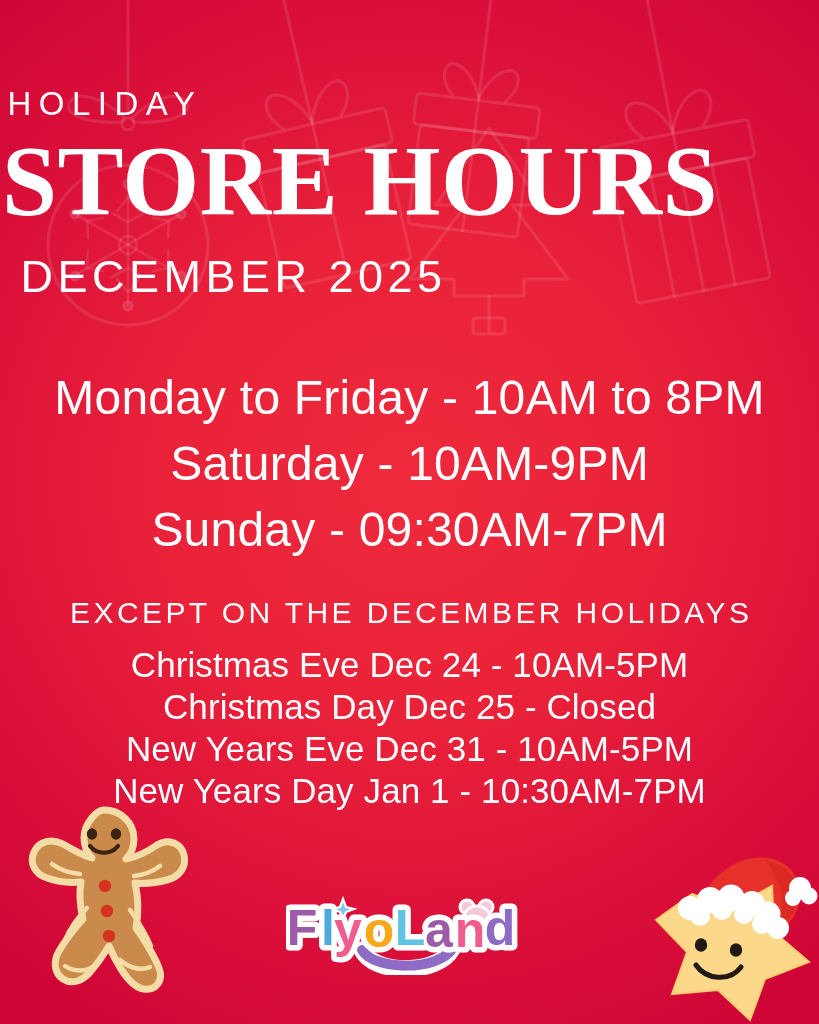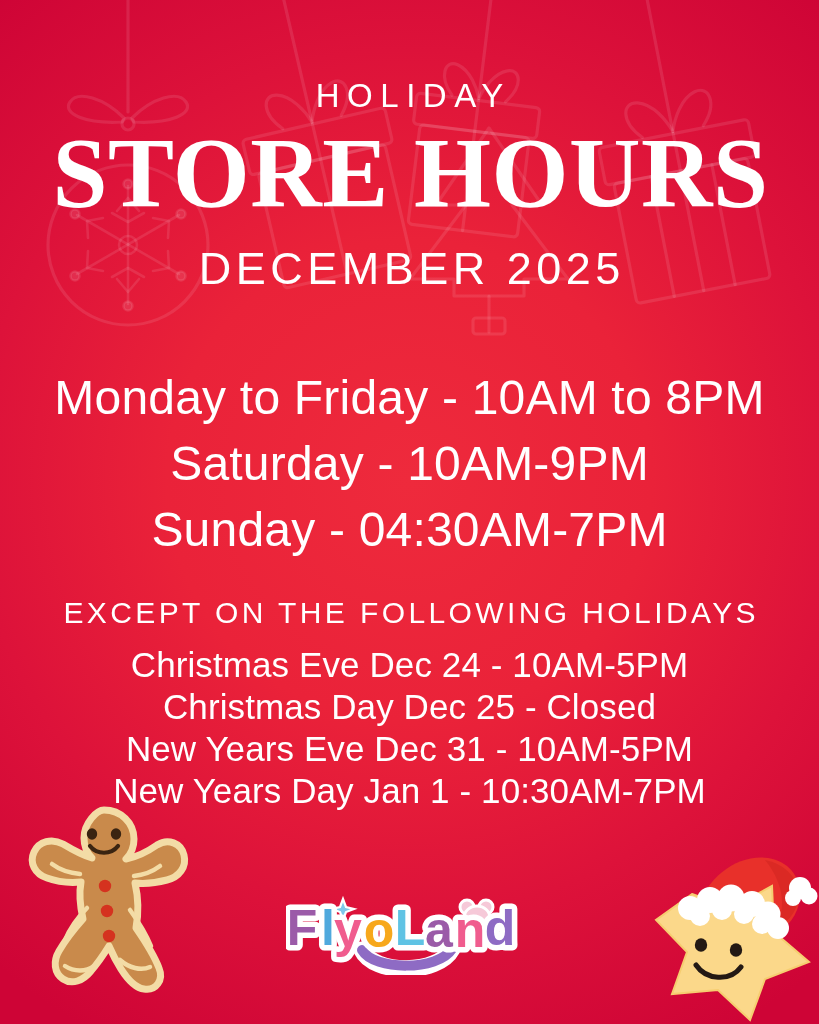--- a/index.html
+++ b/index.html
@@ -30,10 +30,9 @@
   
   .header {
     position: absolute;
-    top: 0;
+    top: 8px;
     left: 0;
     width: 819px;
-    text-align: center;
     z-index: 5;
   }
   .kicker {

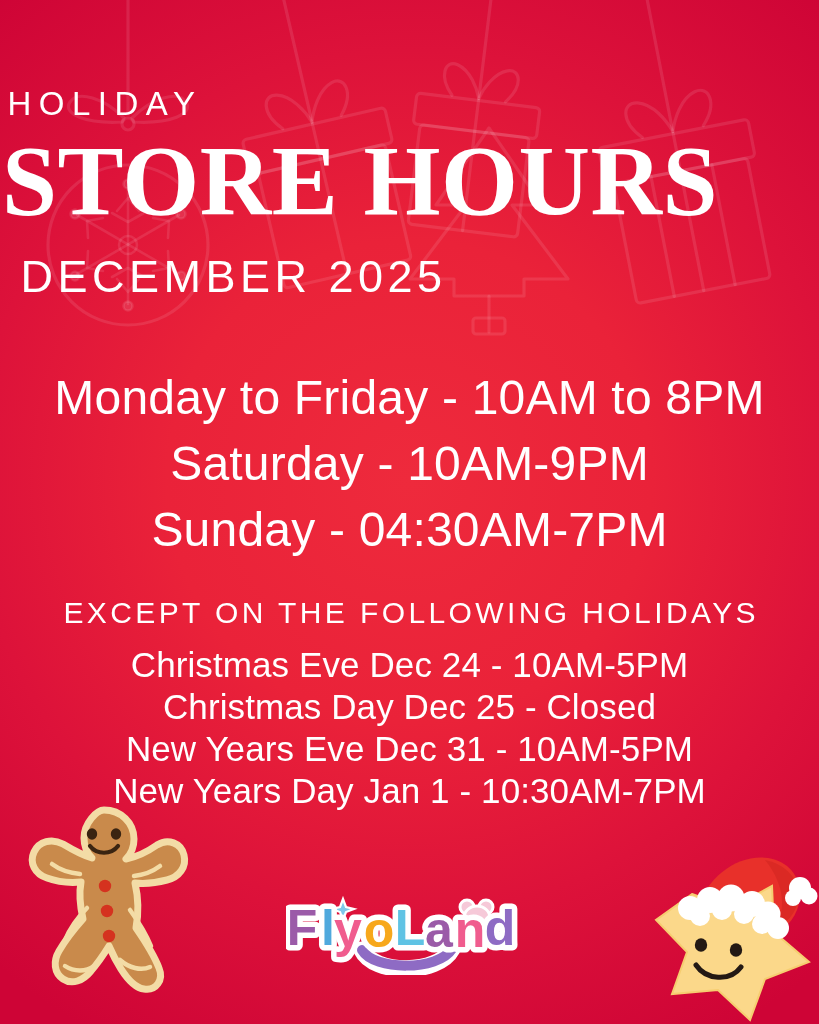--- a/index.html
+++ b/index.html
@@ -226,7 +226,7 @@
   <div class="hours">
     <p class="hours-line">Monday to Friday - 10AM to 8PM</p>
     <p class="hours-line">Saturday - 10AM-9PM</p>
-    <p class="hours-line">Sunday - 04:30AM-7PM</p>
+    <p class="hours-line">Sunday - 09:30AM-7PM</p>
   </div>
 
   <div class="holidays">

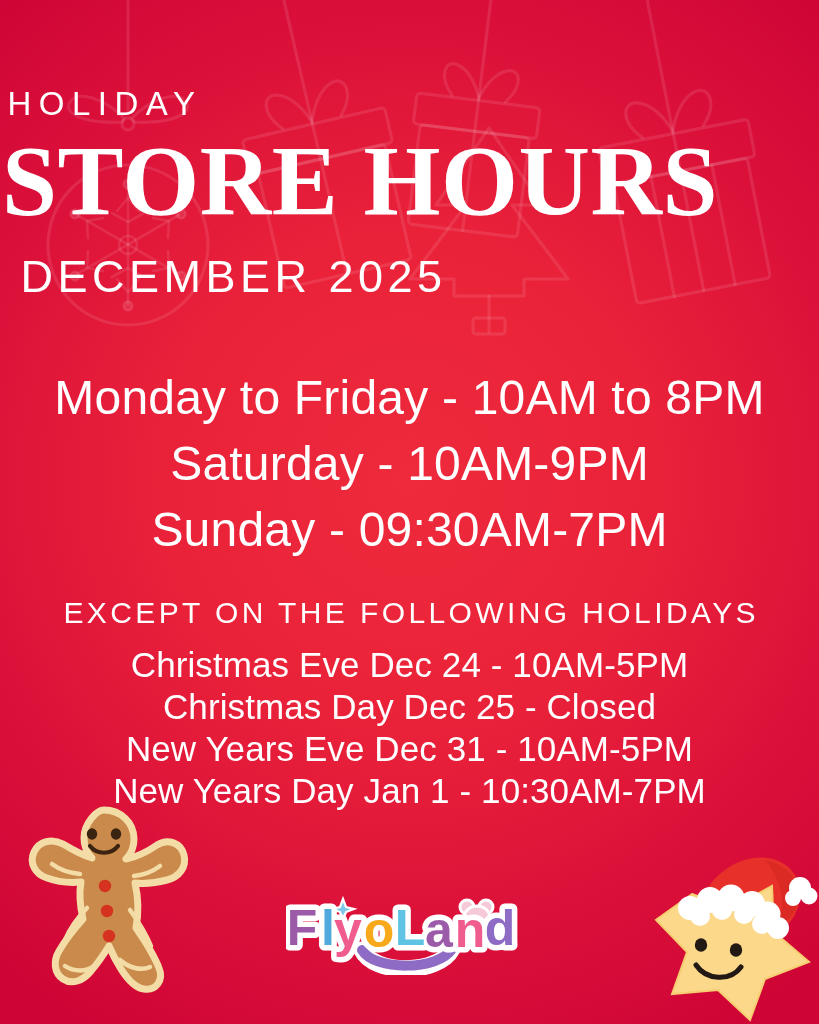--- a/index.html
+++ b/index.html
@@ -230,7 +230,7 @@
   </div>
 
   <div class="holidays">
-    <p class="holidays-title">EXCEPT ON THE FOLLOWING HOLIDAYS</p>
+    <p class="holidays-title">EXCEPT ON THE DECEMBER HOLIDAYS</p>
     <p class="holiday-line">Christmas Eve Dec 24 - 10AM-5PM</p>
     <p class="holiday-line">Christmas Day Dec 25 - Closed</p>
     <p class="holiday-line">New Years Eve Dec 31 - 10AM-5PM</p>

